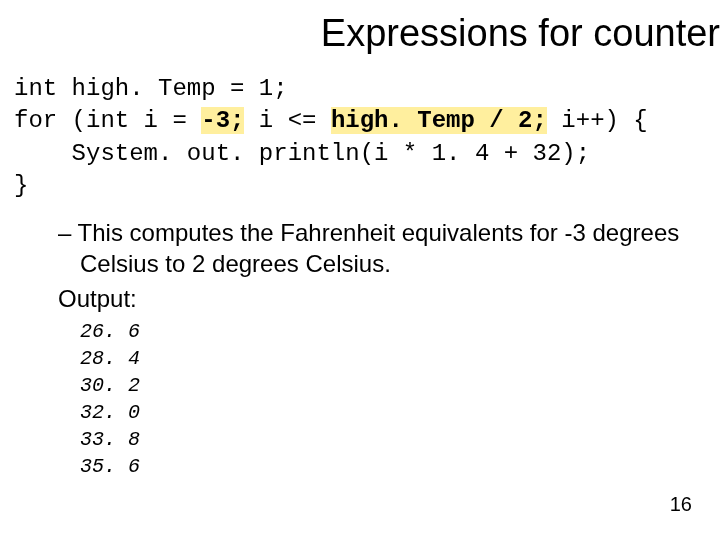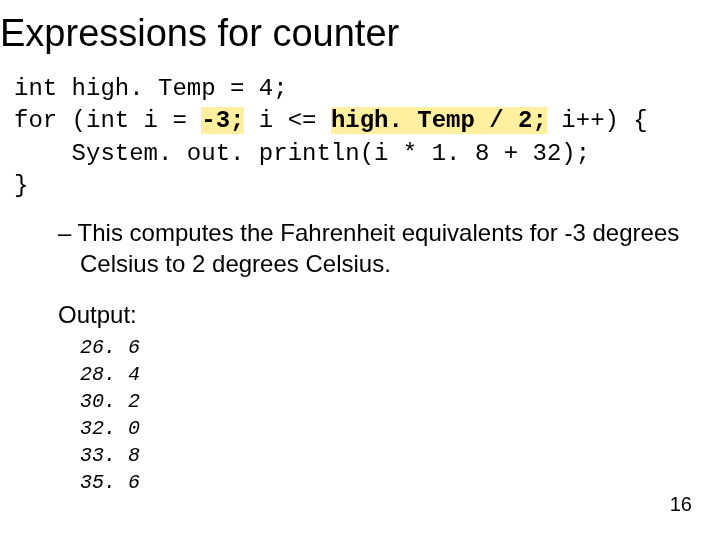--- a/index.html
+++ b/index.html
@@ -19,7 +19,7 @@
     box-sizing: border-box;
   }
   .title {
-    text-align: left;
+    text-align: right;
     font-size: 38px;
     font-weight: 400;
     margin: 12px 0 18px 0;

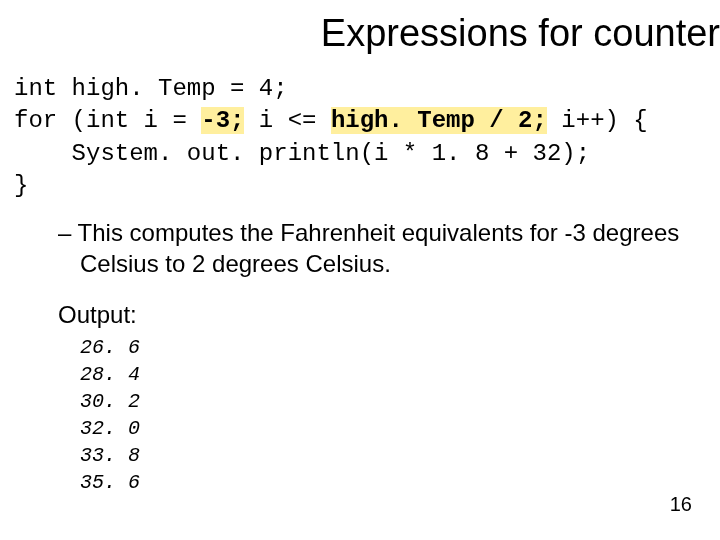--- a/index.html
+++ b/index.html
@@ -72,7 +72,7 @@
 
   <div class="title">Expressions for counter</div>
 
-  <div class="code"><span>int high. Temp = 4;</span>
+  <div class="code"><span>int high. Temp = 1;</span>
 <span>for (int i = </span><span class="hl">-3;</span><span> i &lt;= </span><span class="hl">high. Temp / 2;</span><span> i++) {</span>
 <span>    System. out. println(i * 1. 8 + 32);</span>
 <span>}</span></div>

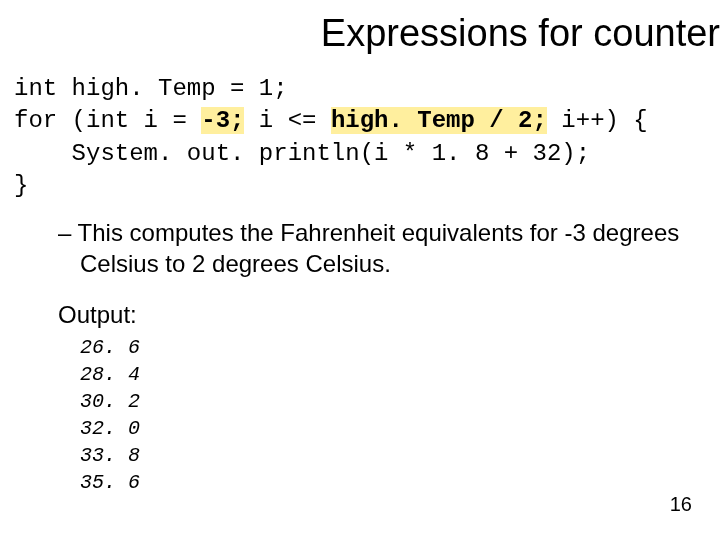--- a/index.html
+++ b/index.html
@@ -74,7 +74,7 @@
 
   <div class="code"><span>int high. Temp = 1;</span>
 <span>for (int i = </span><span class="hl">-3;</span><span> i &lt;= </span><span class="hl">high. Temp / 2;</span><span> i++) {</span>
-<span>    System. out. println(i * 1. 8 + 32);</span>
+<span>    System. out. println(i * 1. 4 + 32);</span>
 <span>}</span></div>
 
   <div class="body">

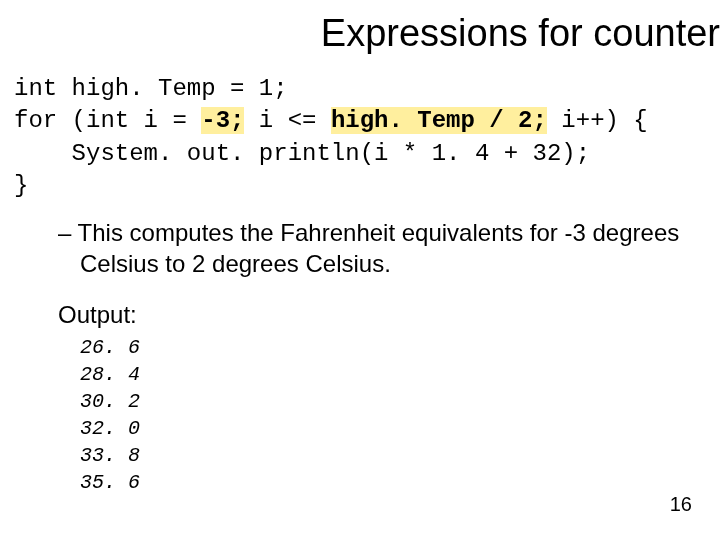--- a/index.html
+++ b/index.html
@@ -47,7 +47,7 @@
     margin-bottom: 4px;
   }
   .outlabel {
-    margin: 20px 0 4px 0;
+    margin: 4px 0 4px 0;
   }
   .outputs {
     font-family: "Courier New", Courier, monospace;

